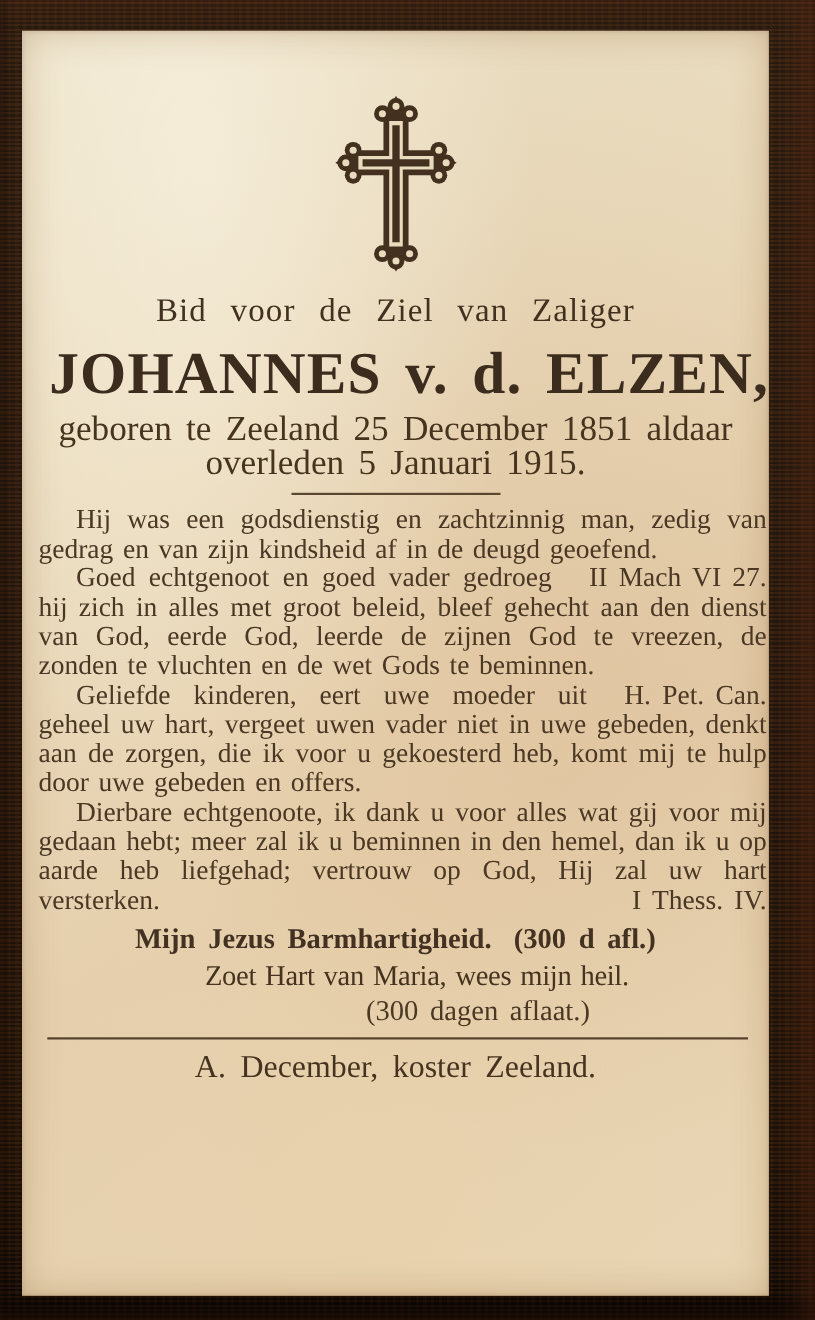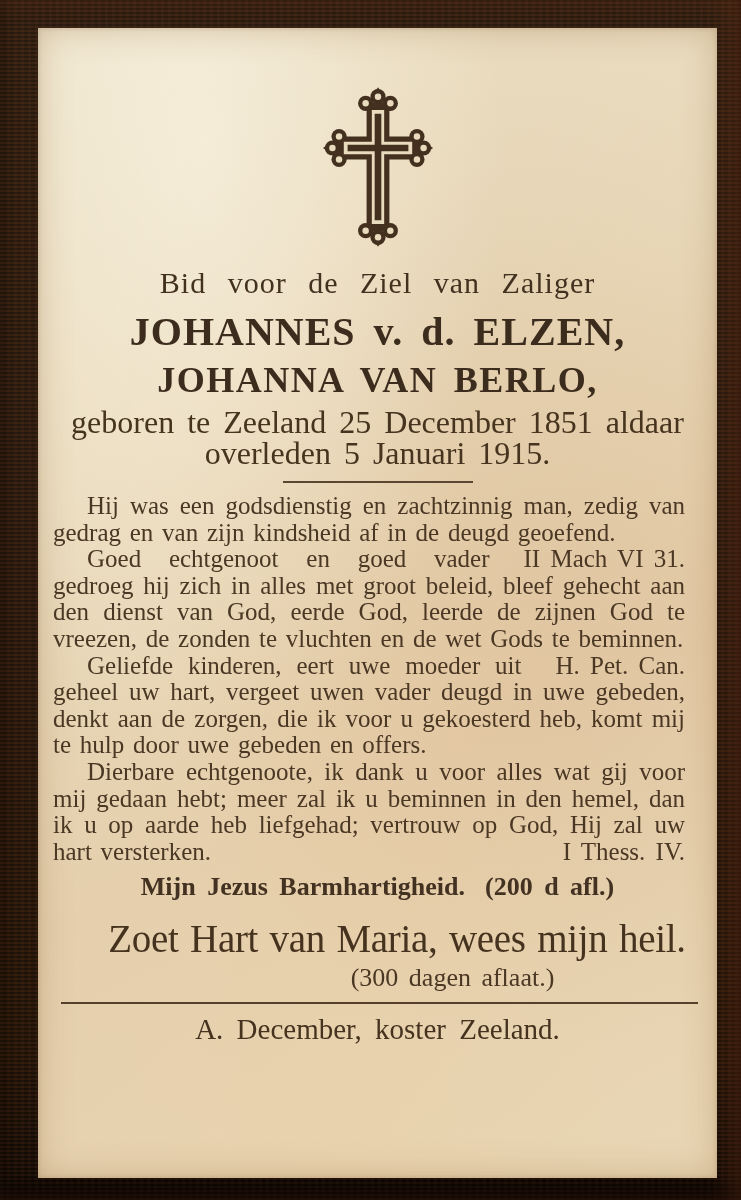--- a/index.html
+++ b/index.html
@@ -22,7 +22,7 @@
   }
   
   .paper{
-    position:absolute;left:38px;top:28px;width:679px;height:1150px;box-sizing:border-box;
+    position:absolute;left:20px;top:28px;width:679px;height:1150px;box-sizing:border-box;
     color:#4a3826;
     background:
       radial-gradient(ellipse at 24% 10%, rgba(255,251,238,0.50), transparent 42%),

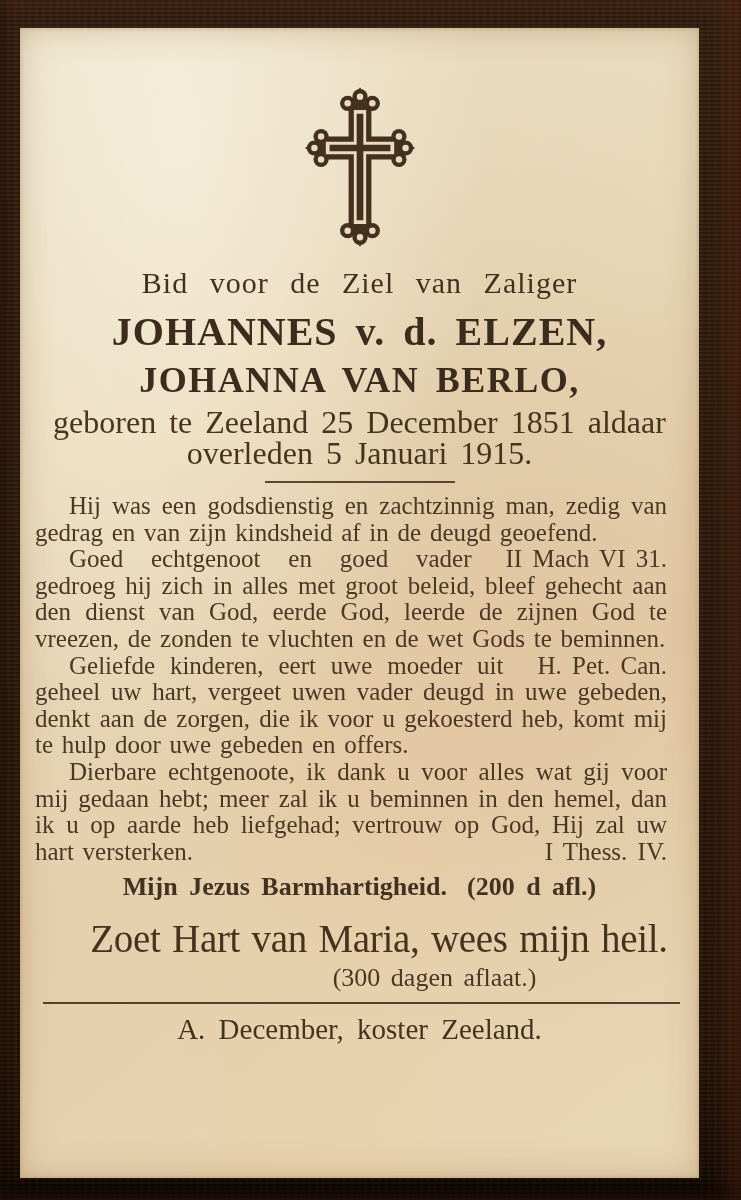--- a/index.html
+++ b/index.html
@@ -38,7 +38,7 @@
   .cross-wrap{margin:56px auto 16px;height:166px;display:flex;justify-content:center;align-items:center;}
   
   .pray{font-size:30px;word-spacing:13px;letter-spacing:1px;color:#433120;margin:2px 0 8px;}
-  .name1{font-size:40px;font-weight:bold;letter-spacing:1px;word-spacing:7px;color:#3c2c1d;margin:0 0 4px;}
+  .name1{font-size:54px;font-weight:bold;letter-spacing:1px;word-spacing:7px;color:#3c2c1d;margin:0 0 4px;text-align:right;}
   .relation{font-size:29px;color:#443222;margin:4px 0 2px;word-spacing:4px;}
   .name2{font-size:36px;font-weight:bold;letter-spacing:1.5px;word-spacing:6px;color:#3c2c1d;margin:2px 0 6px;}
   .vital{font-size:32px;line-height:31px;word-spacing:5px;color:#46341f;}

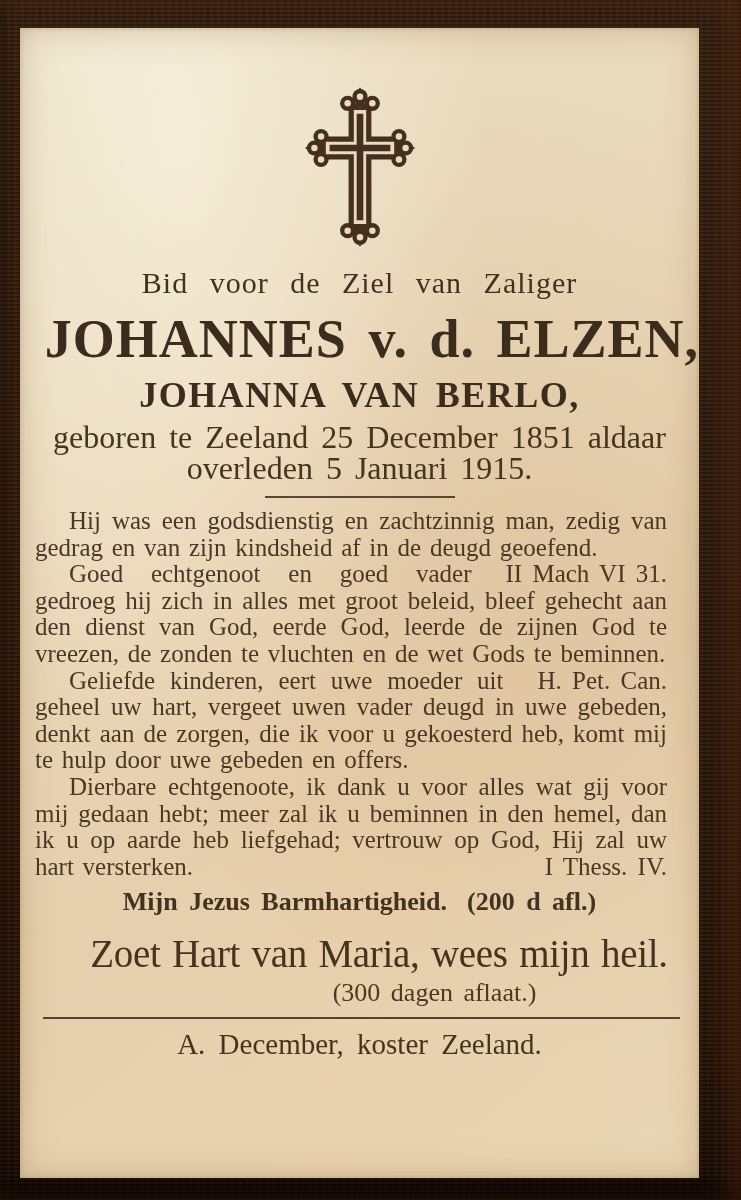--- a/index.html
+++ b/index.html
@@ -106,7 +106,6 @@
 
     <div class="center pray">Bid voor de Ziel van Zaliger</div>
     <div class="center name1">JOHANNES v. d. ELZEN,</div>
-    <div class="center name2">JOHANNA VAN BERLO,</div>
     <div class="center vital">geboren te Zeeland 25 December 1851 aldaar</div>
     <div class="center vital">overleden 5 Januari 1915.</div>
 

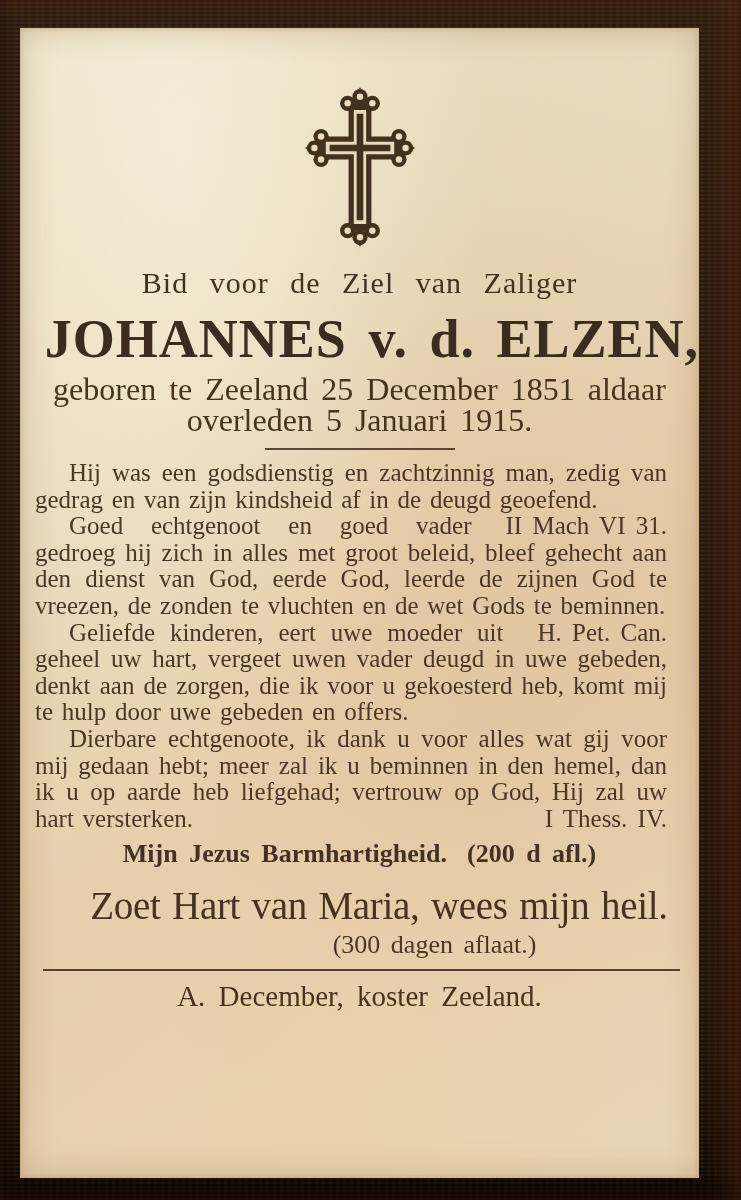--- a/index.html
+++ b/index.html
@@ -44,7 +44,7 @@
   .vital{font-size:32px;line-height:31px;word-spacing:5px;color:#46341f;}
   .divider{width:190px;height:2px;background:#5b4631;margin:12px auto 10px;border:0;}
   
-  .obit{font-size:25px;line-height:26.6px;padding:0 32px 0 15px;text-align:justify;color:#4a3724;}
+  .obit{font-size:25px;line-height:26.6px;padding:0 2px 0 15px;text-align:justify;color:#4a3724;}
   .obit p{margin:0;text-indent:34px;word-spacing:2.5px;}
   .cite{float:right;word-spacing:4px;}
   

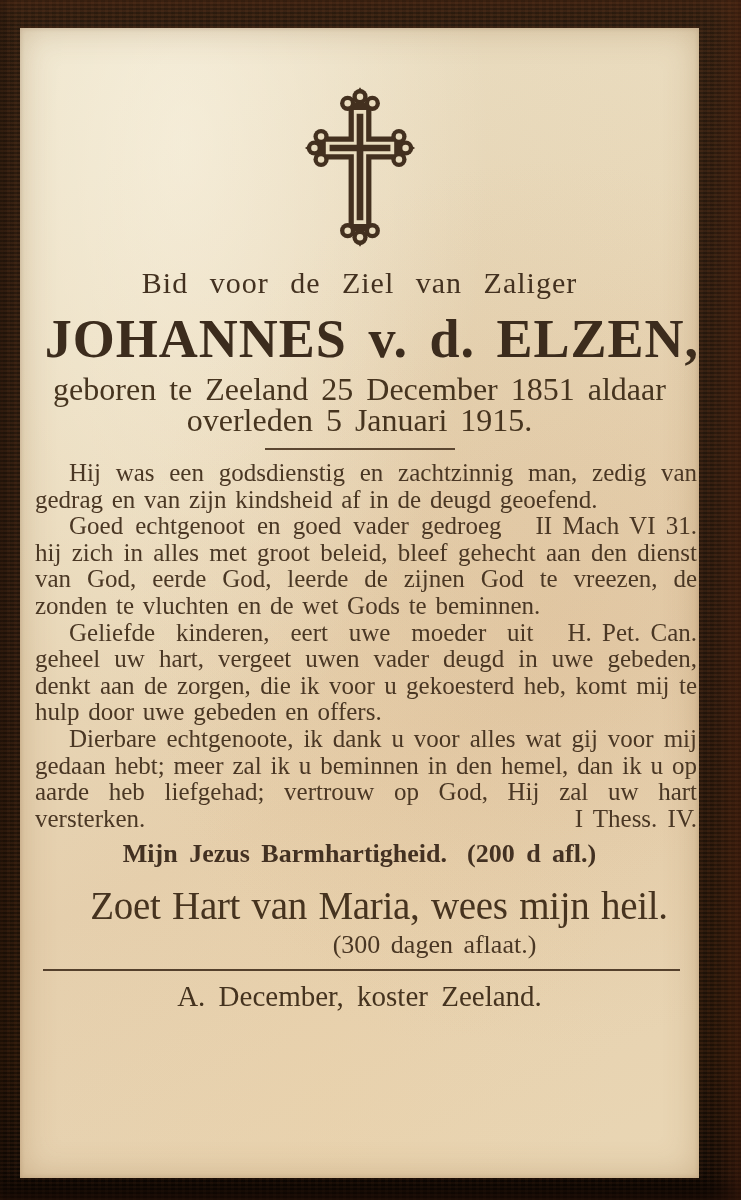--- a/index.html
+++ b/index.html
@@ -112,7 +112,7 @@
     <hr class="divider">
 
     <div class="obit">
-      <p><span>Hij was een godsdienstig en zachtzinnig man, zedig van gedrag en van zijn kindsheid af in de deugd geoefend.</span><span class="cite">II Mach VI 31.</span></p>
+      <p><span>Hij was een godsdienstig en zachtzinnig man, zedig van gedrag en van zijn kindsheid af in de deugd geoefend.</span><span class="cite">II Mach VI 27.</span></p>
       <p><span>Goed echtgenoot en goed vader gedroeg hij zich in alles met groot beleid, bleef gehecht aan den dienst van God, eerde God, leerde de zijnen God te vreezen, de zonden te vluchten en de wet Gods te beminnen.</span><span class="cite">H. Pet. Can.</span></p>
       <p><span>Geliefde kinderen, eert uwe moeder uit geheel uw hart, vergeet uwen vader deugd in uwe gebeden, denkt aan de zorgen, die ik voor u gekoesterd heb, komt mij te hulp door uwe gebeden en offers.</span><span class="cite"></span></p>
       <p><span>Dierbare echtgenoote, ik dank u voor alles wat gij voor mij gedaan hebt; meer zal ik u beminnen in den hemel, dan ik u op aarde heb liefgehad; vertrouw op God, Hij zal uw hart versterken.</span><span class="cite">I Thess. IV.</span></p>

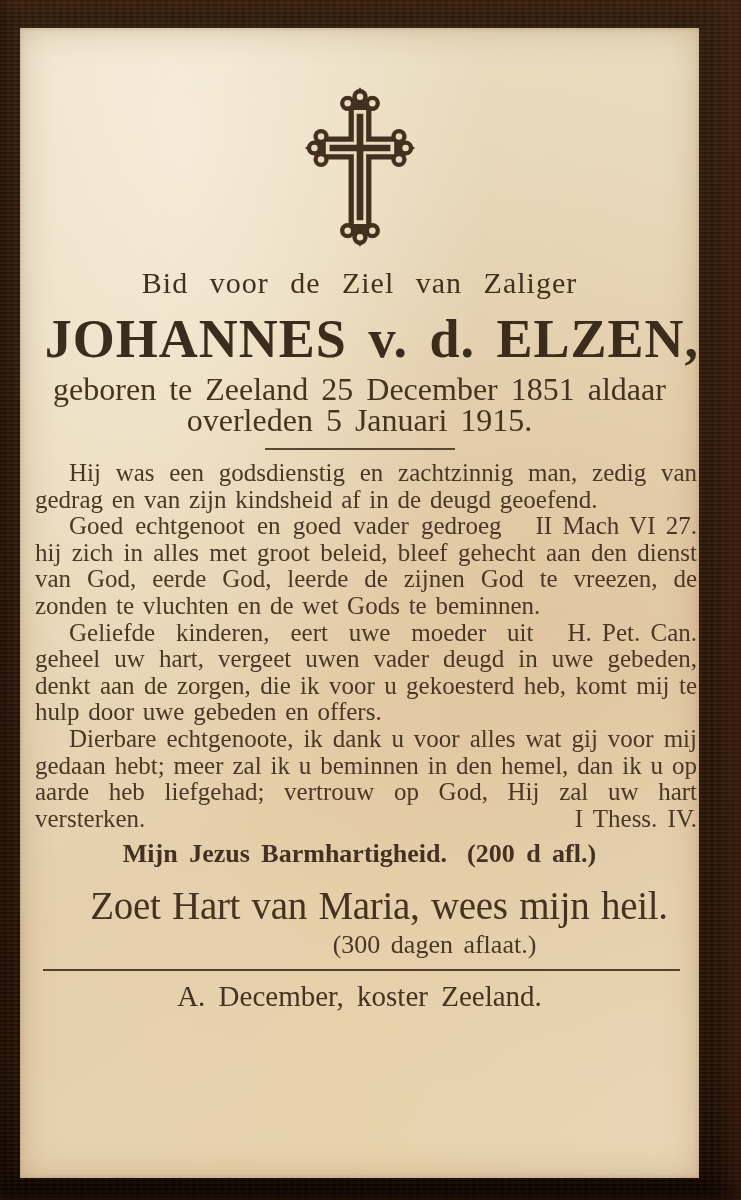--- a/index.html
+++ b/index.html
@@ -114,7 +114,7 @@
     <div class="obit">
       <p><span>Hij was een godsdienstig en zachtzinnig man, zedig van gedrag en van zijn kindsheid af in de deugd geoefend.</span><span class="cite">II Mach VI 27.</span></p>
       <p><span>Goed echtgenoot en goed vader gedroeg hij zich in alles met groot beleid, bleef gehecht aan den dienst van God, eerde God, leerde de zijnen God te vreezen, de zonden te vluchten en de wet Gods te beminnen.</span><span class="cite">H. Pet. Can.</span></p>
-      <p><span>Geliefde kinderen, eert uwe moeder uit geheel uw hart, vergeet uwen vader deugd in uwe gebeden, denkt aan de zorgen, die ik voor u gekoesterd heb, komt mij te hulp door uwe gebeden en offers.</span><span class="cite"></span></p>
+      <p><span>Geliefde kinderen, eert uwe moeder uit geheel uw hart, vergeet uwen vader niet in uwe gebeden, denkt aan de zorgen, die ik voor u gekoesterd heb, komt mij te hulp door uwe gebeden en offers.</span><span class="cite"></span></p>
       <p><span>Dierbare echtgenoote, ik dank u voor alles wat gij voor mij gedaan hebt; meer zal ik u beminnen in den hemel, dan ik u op aarde heb liefgehad; vertrouw op God, Hij zal uw hart versterken.</span><span class="cite">I Thess. IV.</span></p>
     </div>
 

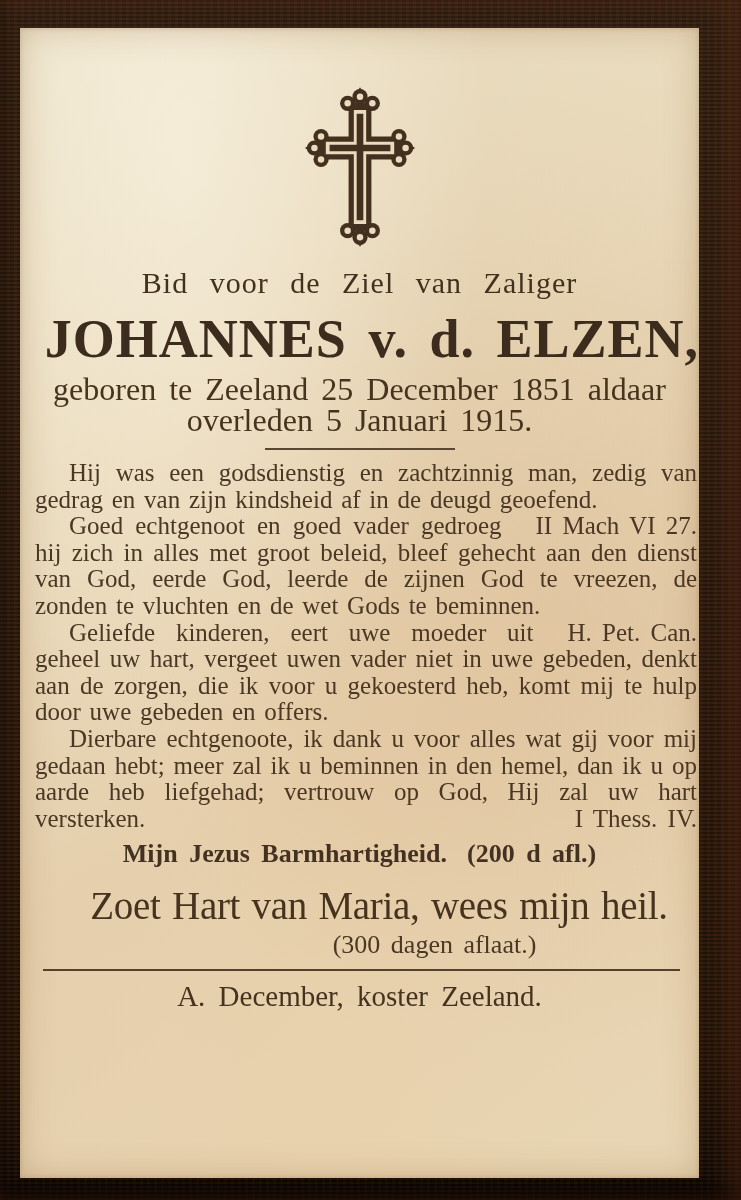--- a/index.html
+++ b/index.html
@@ -119,7 +119,7 @@
     </div>
 
     <div class="center jesus">
-      <span>Mijn Jezus Barmhartigheid.</span><span class="indul">(200 d afl.)</span>
+      <span>Mijn Jezus Barmhartigheid.</span><span class="indul">(300 d afl.)</span>
     </div>
     <div class="center maria">Zoet Hart van Maria, wees mijn heil.</div>
     <div class="center dagen">(300 dagen aflaat.)</div>

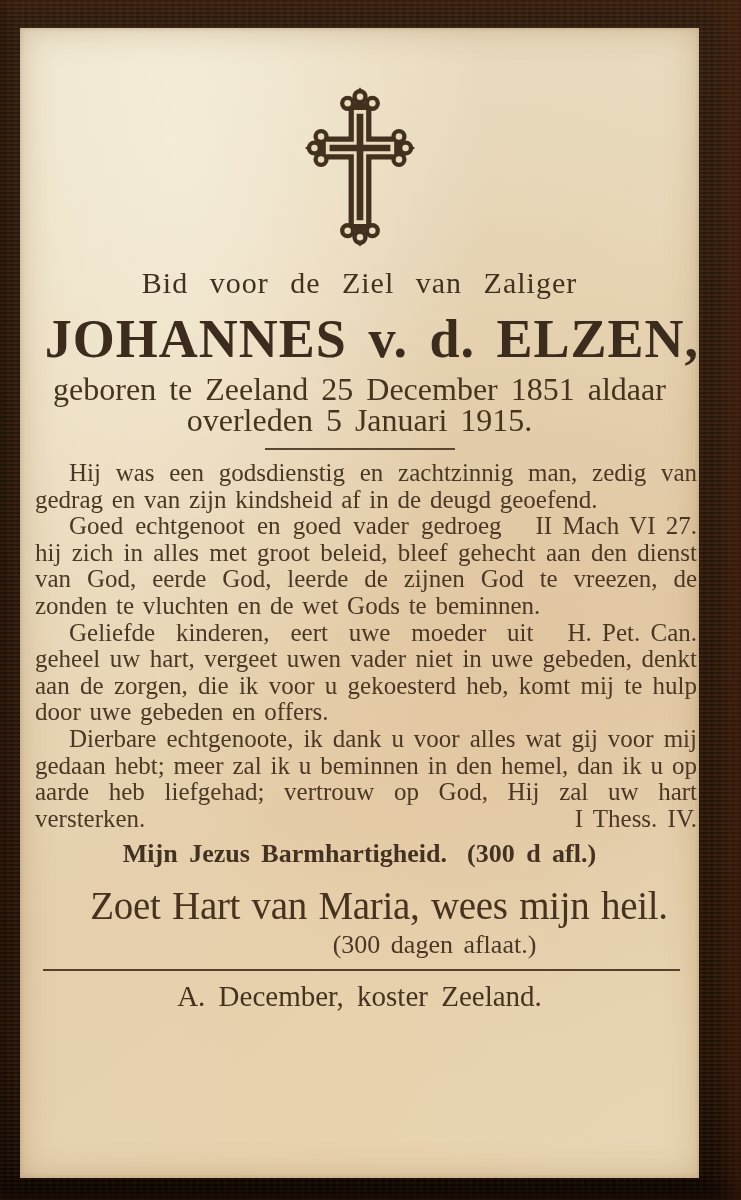--- a/index.html
+++ b/index.html
@@ -50,7 +50,7 @@
   
   .jesus{font-size:26px;font-weight:bold;word-spacing:5px;margin-top:7px;color:#433122;}
   .jesus .indul{margin-left:20px;}
-  .maria{font-size:39px;letter-spacing:-0.3px;word-spacing:2px;margin-top:14px;color:#46331f;padding-left:39px;}
+  .maria{font-size:26px;letter-spacing:-0.3px;word-spacing:2px;margin-top:3px;color:#46331f;padding-left:39px;}
   .dagen{font-size:26px;word-spacing:4px;padding-left:150px;margin-top:2px;color:#4a3724;}
   .footrule{height:2px;background:#54402c;border:0;margin:9px 19px 0 23px;}
   .printer{font-size:29px;word-spacing:6px;margin-top:9px;color:#45331f;}

